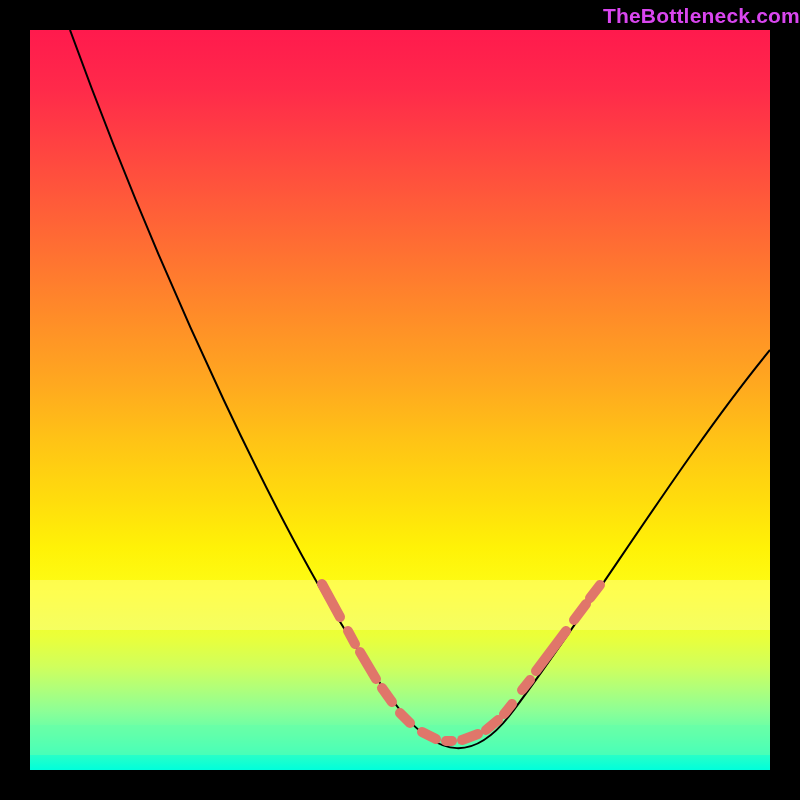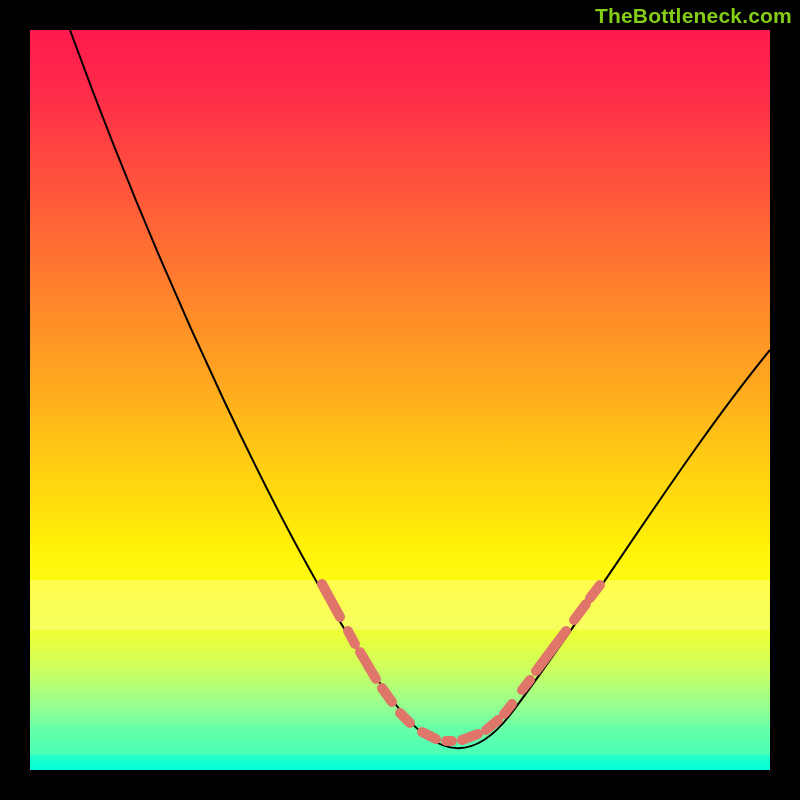--- a/index.html
+++ b/index.html
@@ -57,11 +57,11 @@
   .watermark {
     position: absolute;
     top: 4px;
-    right: 8px;
+    right: 0;
     font-family: Arial, Helvetica, sans-serif;
     font-size: 21px;
     font-weight: 600;
-    color: #84cc16;
+    color: #d946ef;
     letter-spacing: 0.2px;
   }
   svg.curve {

